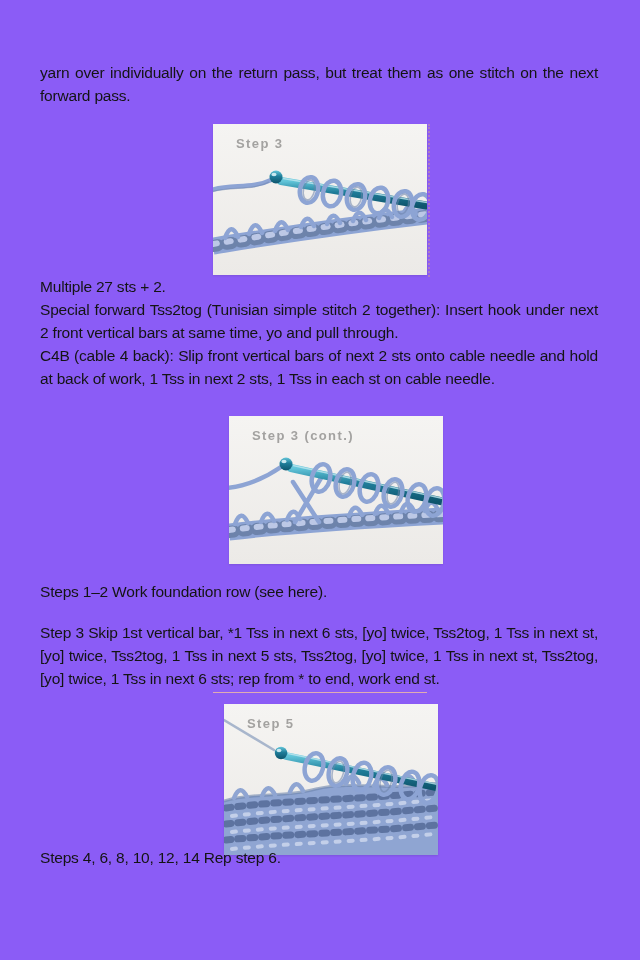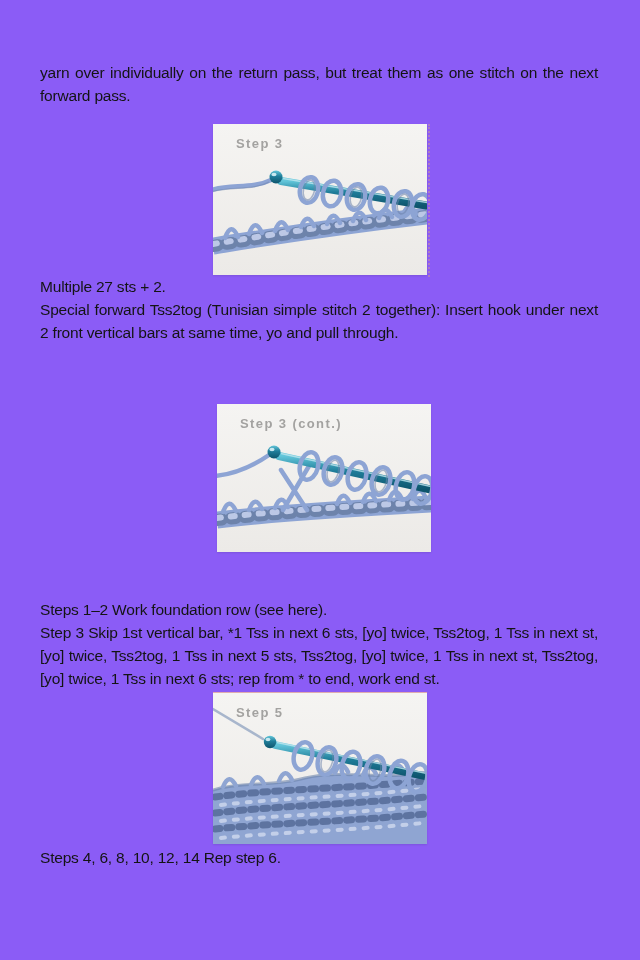--- a/index.html
+++ b/index.html
@@ -92,6 +92,7 @@
 
   <p class="body-text single" style="top:275px;"><b>Multiple</b><span> 27 sts + 2.</span></p>
   <p class="body-text" style="top:298px;"><b>Special forward</b><span> Tss2tog (Tunisian simple stitch 2 together): Insert hook under next 2 front vertical bars at same time, yo and pull through.</span></p>
+  <p class="body-text" style="top:344px;"><span>C4B (cable 4 back): Slip front vertical bars of next 2 sts onto cable needle and hold at back of work, 1 Tss in next 2 sts, 1 Tss in each st on cable needle.</span></p>
 
   <figure class="photo" style="top:400px;height:148px;margin:4px;">
     <svg viewBox="0 0 214 148">

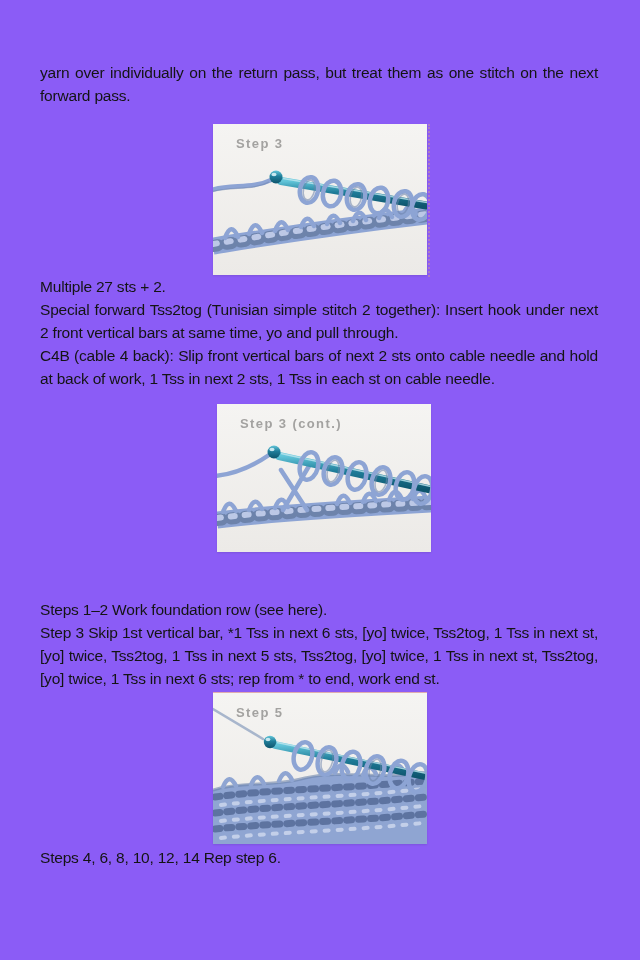--- a/index.html
+++ b/index.html
@@ -94,7 +94,7 @@
   <p class="body-text" style="top:298px;"><b>Special forward</b><span> Tss2tog (Tunisian simple stitch 2 together): Insert hook under next 2 front vertical bars at same time, yo and pull through.</span></p>
   <p class="body-text" style="top:344px;"><span>C4B (cable 4 back): Slip front vertical bars of next 2 sts onto cable needle and hold at back of work, 1 Tss in next 2 sts, 1 Tss in each st on cable needle.</span></p>
 
-  <figure class="photo" style="top:400px;height:148px;margin:4px;">
+  <figure class="photo" style="top:400px;height:148px;margin:16px;">
     <svg viewBox="0 0 214 148">
       <rect width="214" height="148" fill="url(#pbg1)"></rect>
 

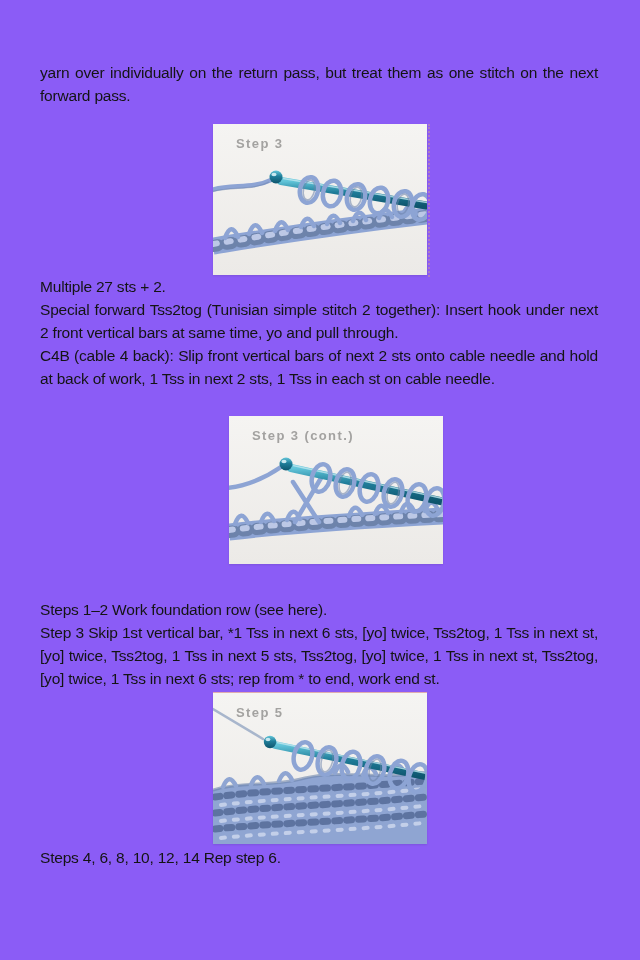--- a/index.html
+++ b/index.html
@@ -128,7 +128,7 @@
     <figcaption class="photo-label">Step 3 (cont.)</figcaption>
   </figure>
 
-  <p class="body-text single" style="top:598px;"><b>Steps 1–2</b><span> Work foundation row (see here).</span></p>
+  <p class="body-text single" style="top:580px;"><b>Steps 1–2</b><span> Work foundation row (see here).</span></p>
   <p class="body-text" style="top:621px;"><b>Step 3</b><span> Skip 1st vertical bar, *1 Tss in next 6 sts, [yo] twice, Tss2tog, 1 Tss in next st, [yo] twice, Tss2tog, 1 Tss in next 5 sts, Tss2tog, [yo] twice, 1 Tss in next st, Tss2tog, [yo] twice, 1 Tss in next 6 sts; rep from * to end, work end st.</span></p>
 
   <div class="crop-line"></div>

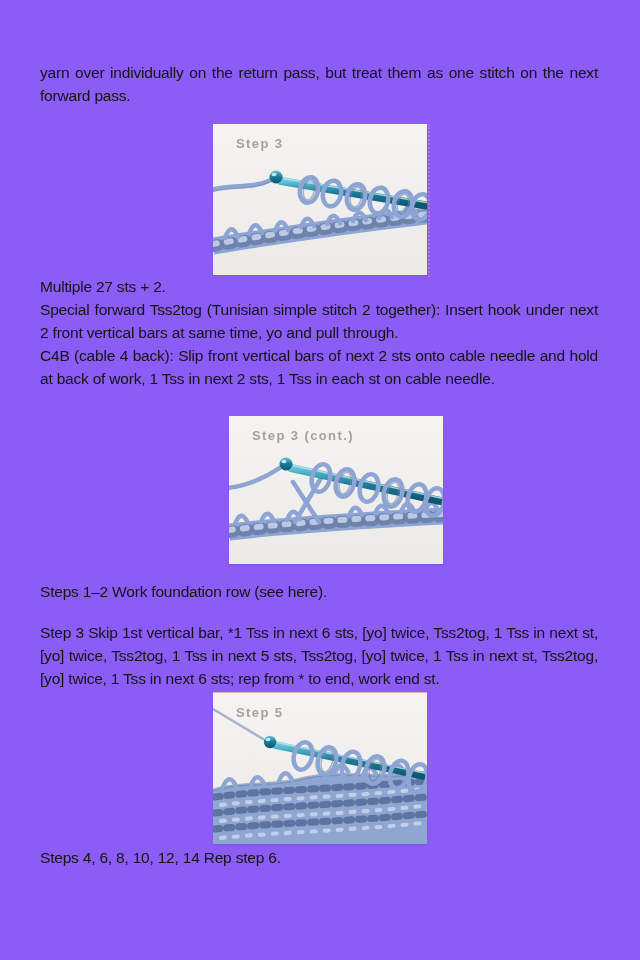--- a/index.html
+++ b/index.html
@@ -133,7 +133,7 @@
 
   <div class="crop-line"></div>
 
-  <figure class="photo" style="top:693px;height:151px;margin:0;">
+  <figure class="photo" style="top:693px;height:151px;margin:11px;">
     <svg viewBox="0 0 214 151">
       <rect width="214" height="151" fill="url(#pbg1)"></rect>
 

